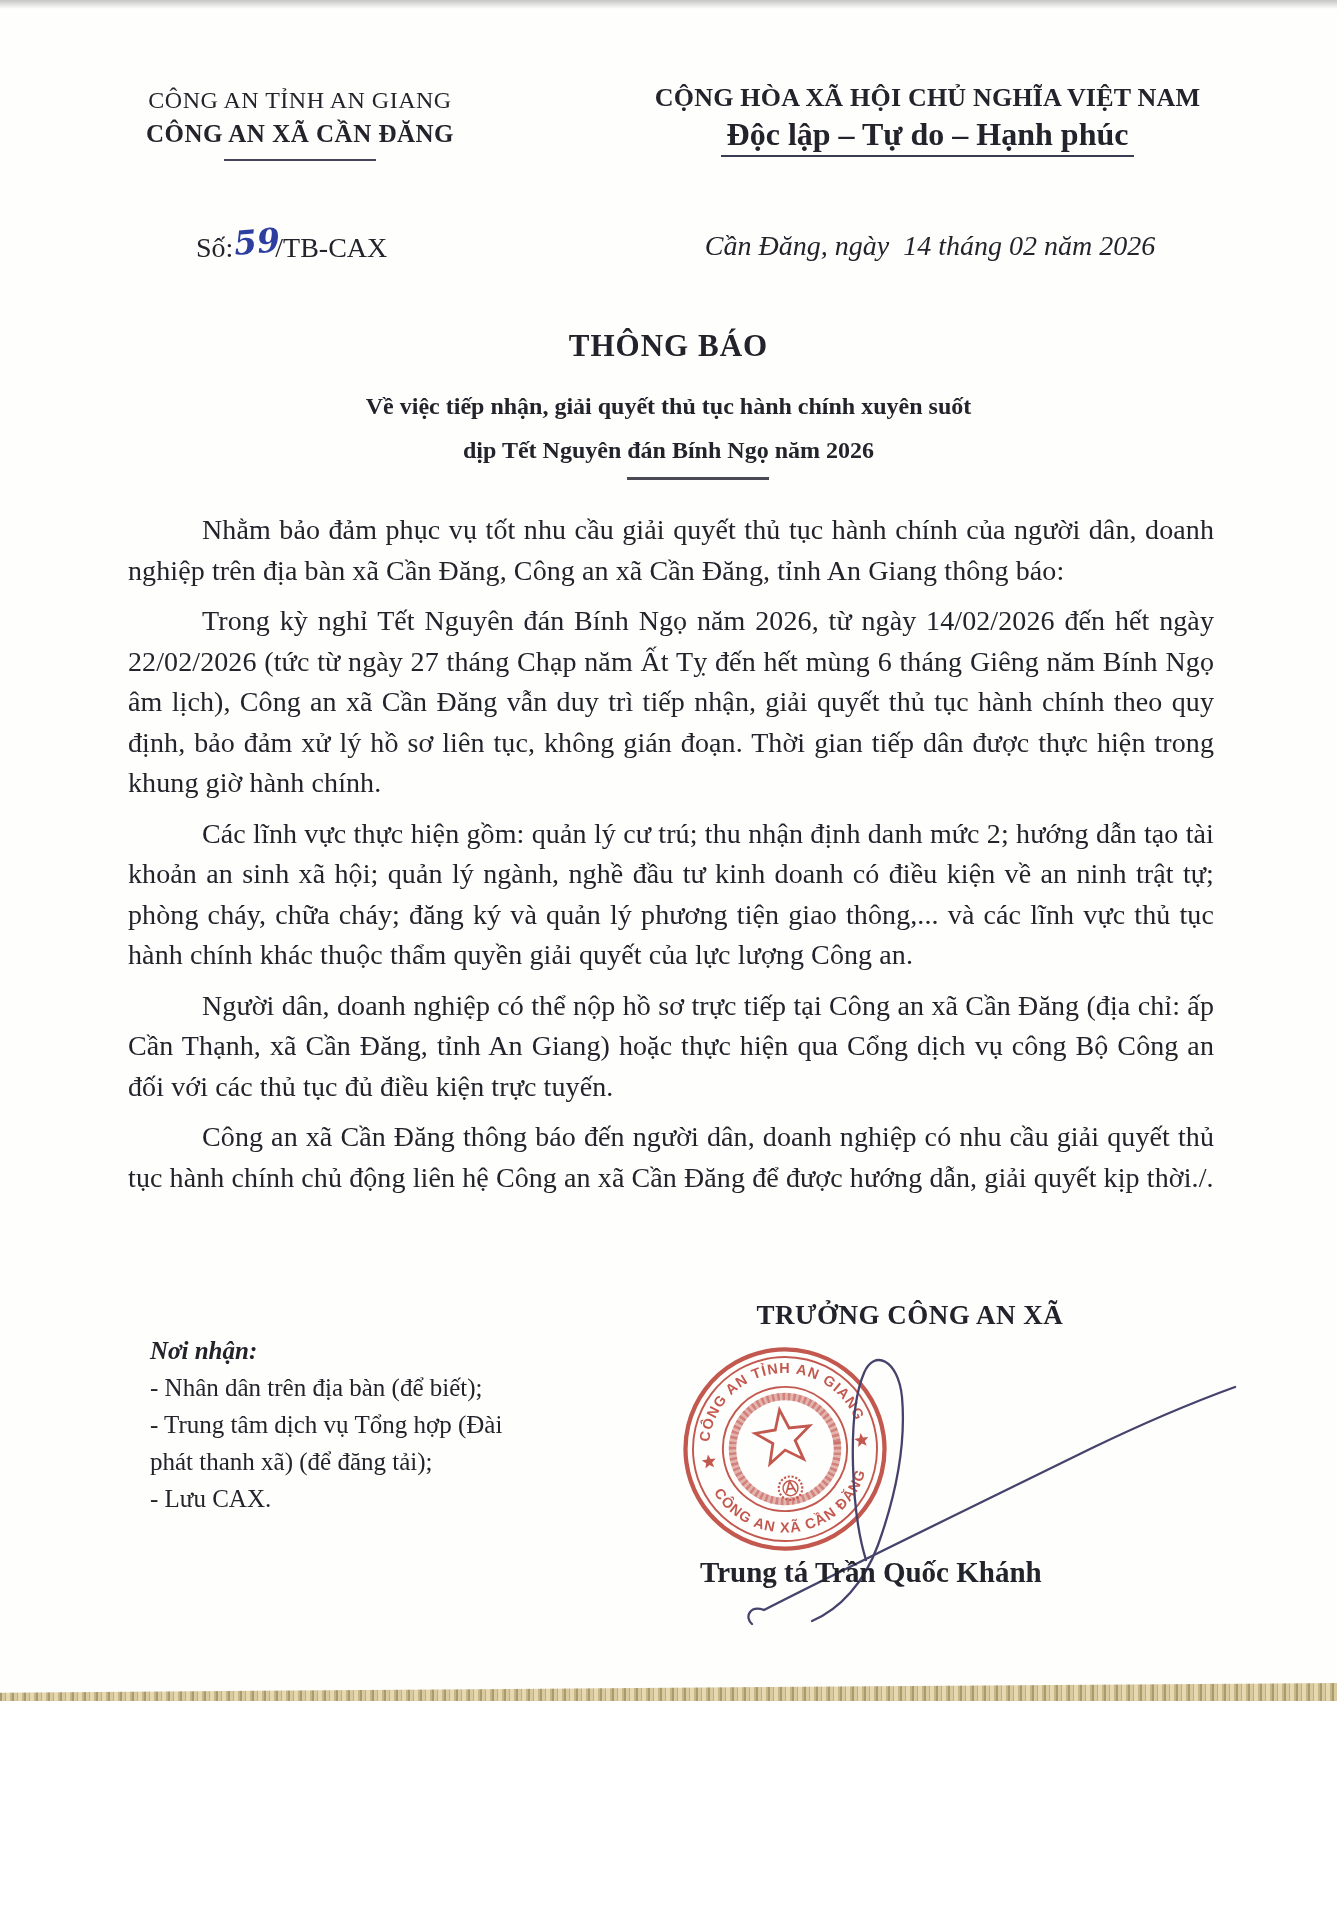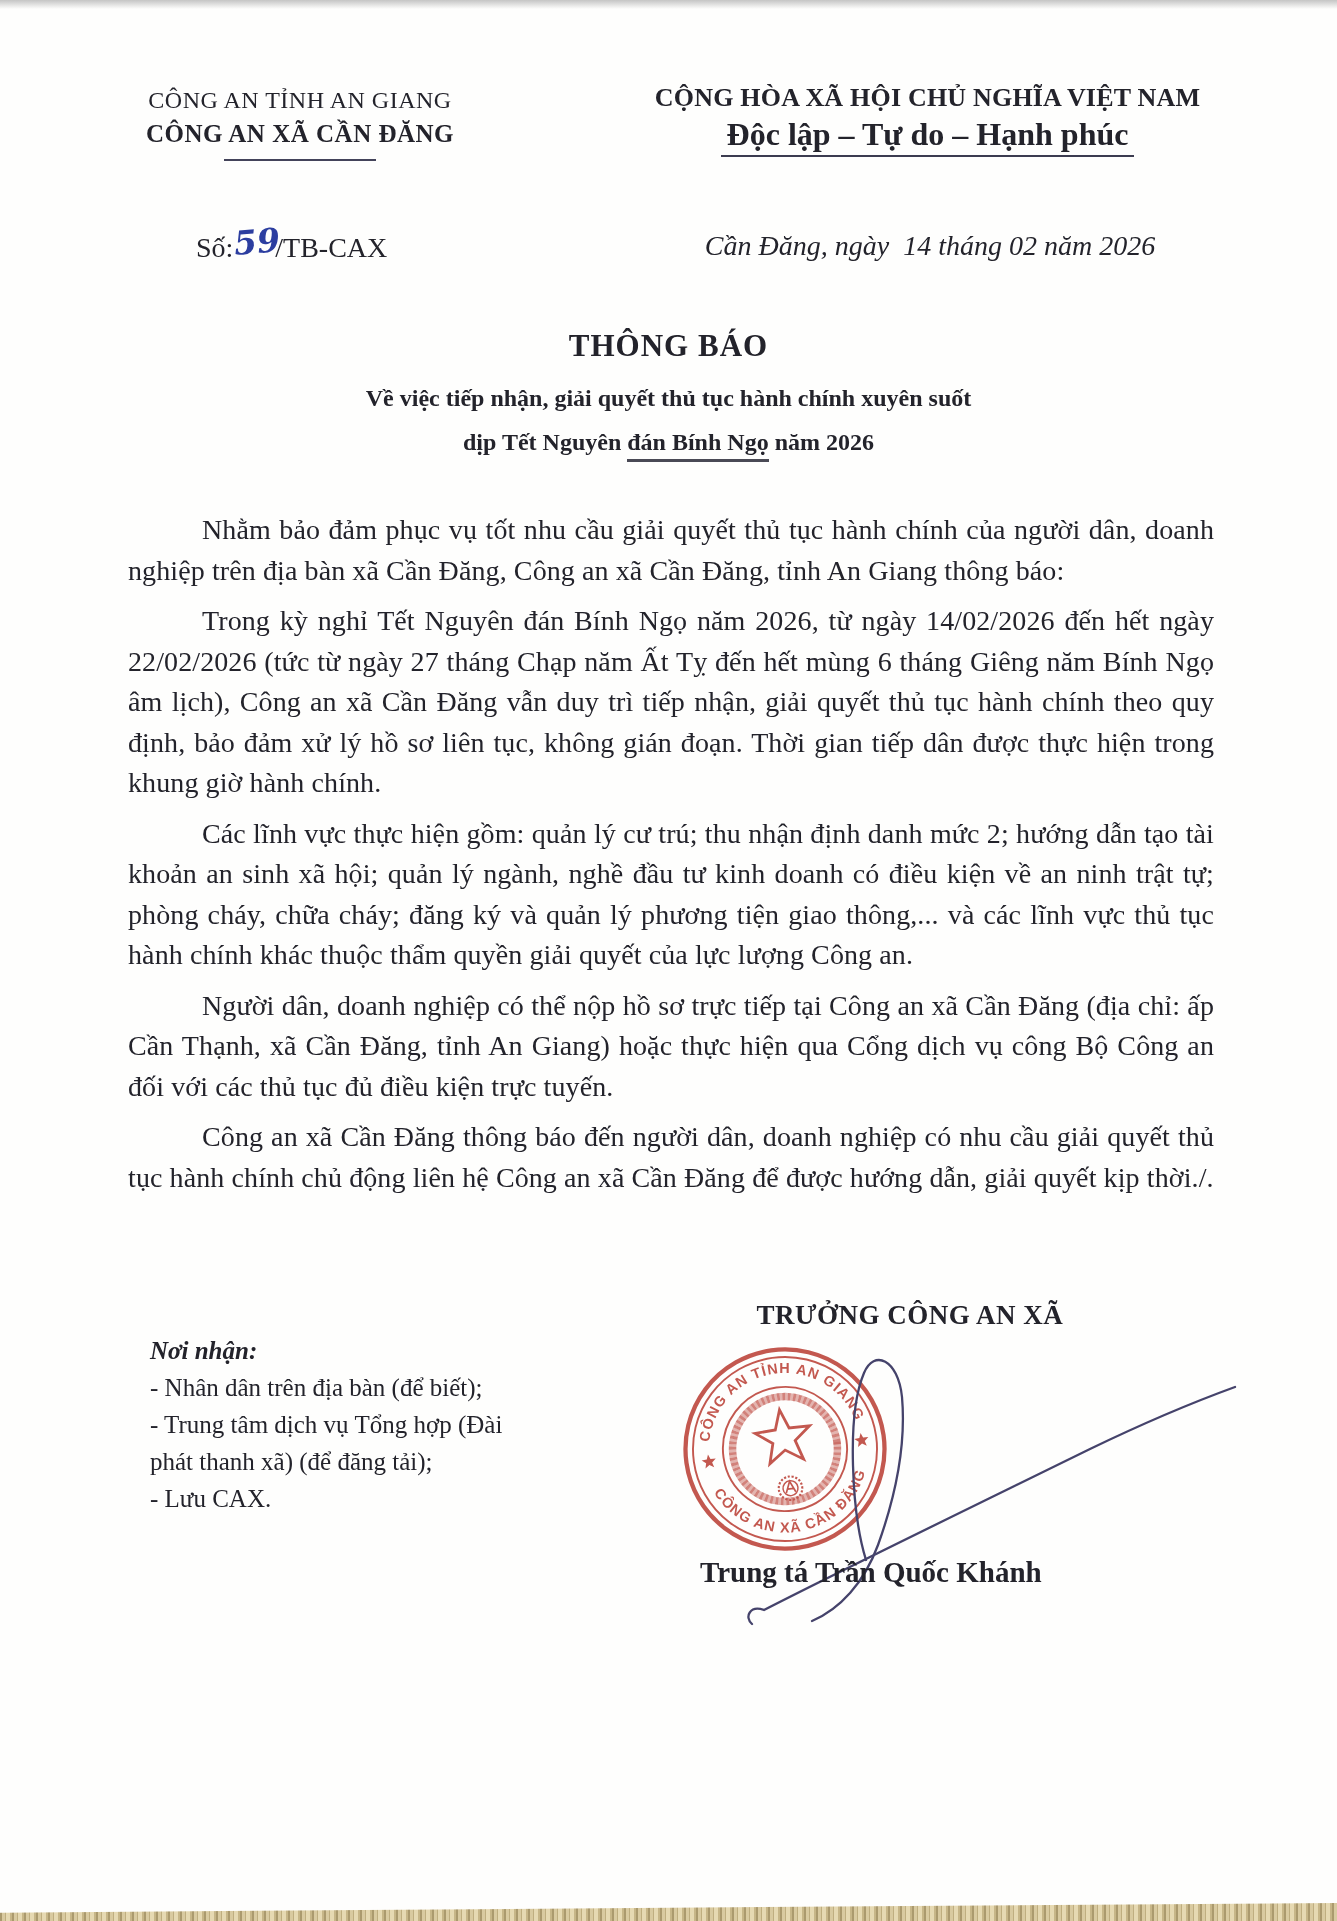--- a/index.html
+++ b/index.html
@@ -4,7 +4,7 @@
 <style>
   html,body{margin:0;padding:0;background:#ffffff;}
   .page{
-    position:relative;width:1337px;height:1921px;overflow:hidden;
+    position:relative;width:1337px;height:1701px;overflow:hidden;
     background:#fefefd;
     font-family:"Liberation Serif","DejaVu Serif",serif;
     color:#23232b;

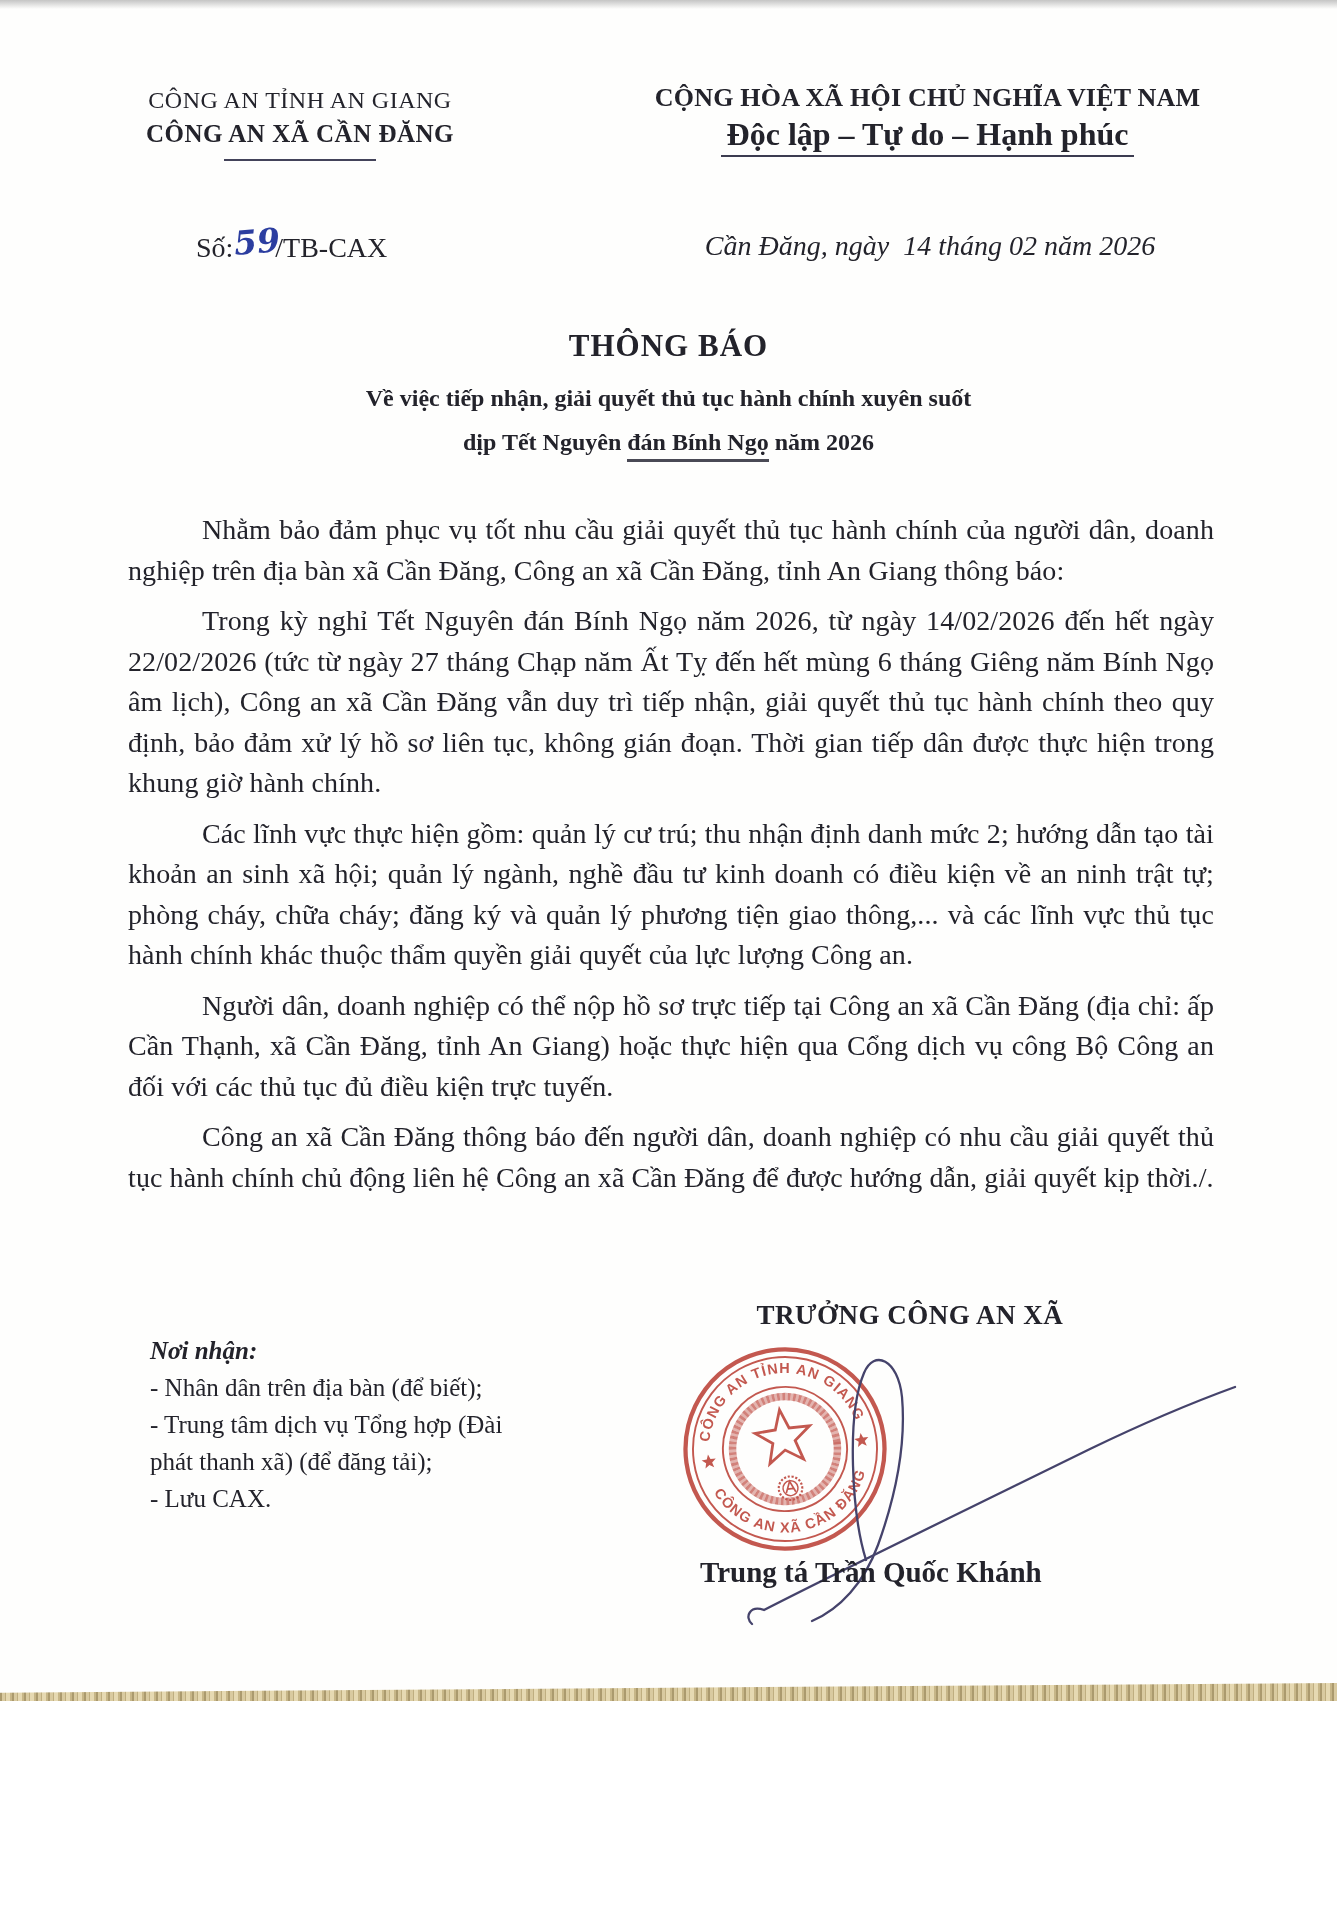--- a/index.html
+++ b/index.html
@@ -38,7 +38,7 @@
     font-style:italic;font-size:28px;white-space:pre;}
   
   .title-block{position:absolute;top:328px;left:0;right:0;text-align:center;}
-  .title-block .main{font-size:31px;font-weight:700;letter-spacing:1px;margin-bottom:12px;}
+  .title-block .main{font-size:31px;font-weight:700;letter-spacing:1px;margin-bottom:20px;}
   .title-block .sub{font-size:24px;font-weight:700;line-height:44px;}
   .title-block .u{border-bottom:3px solid #4a4a55;padding-bottom:4px;}
   

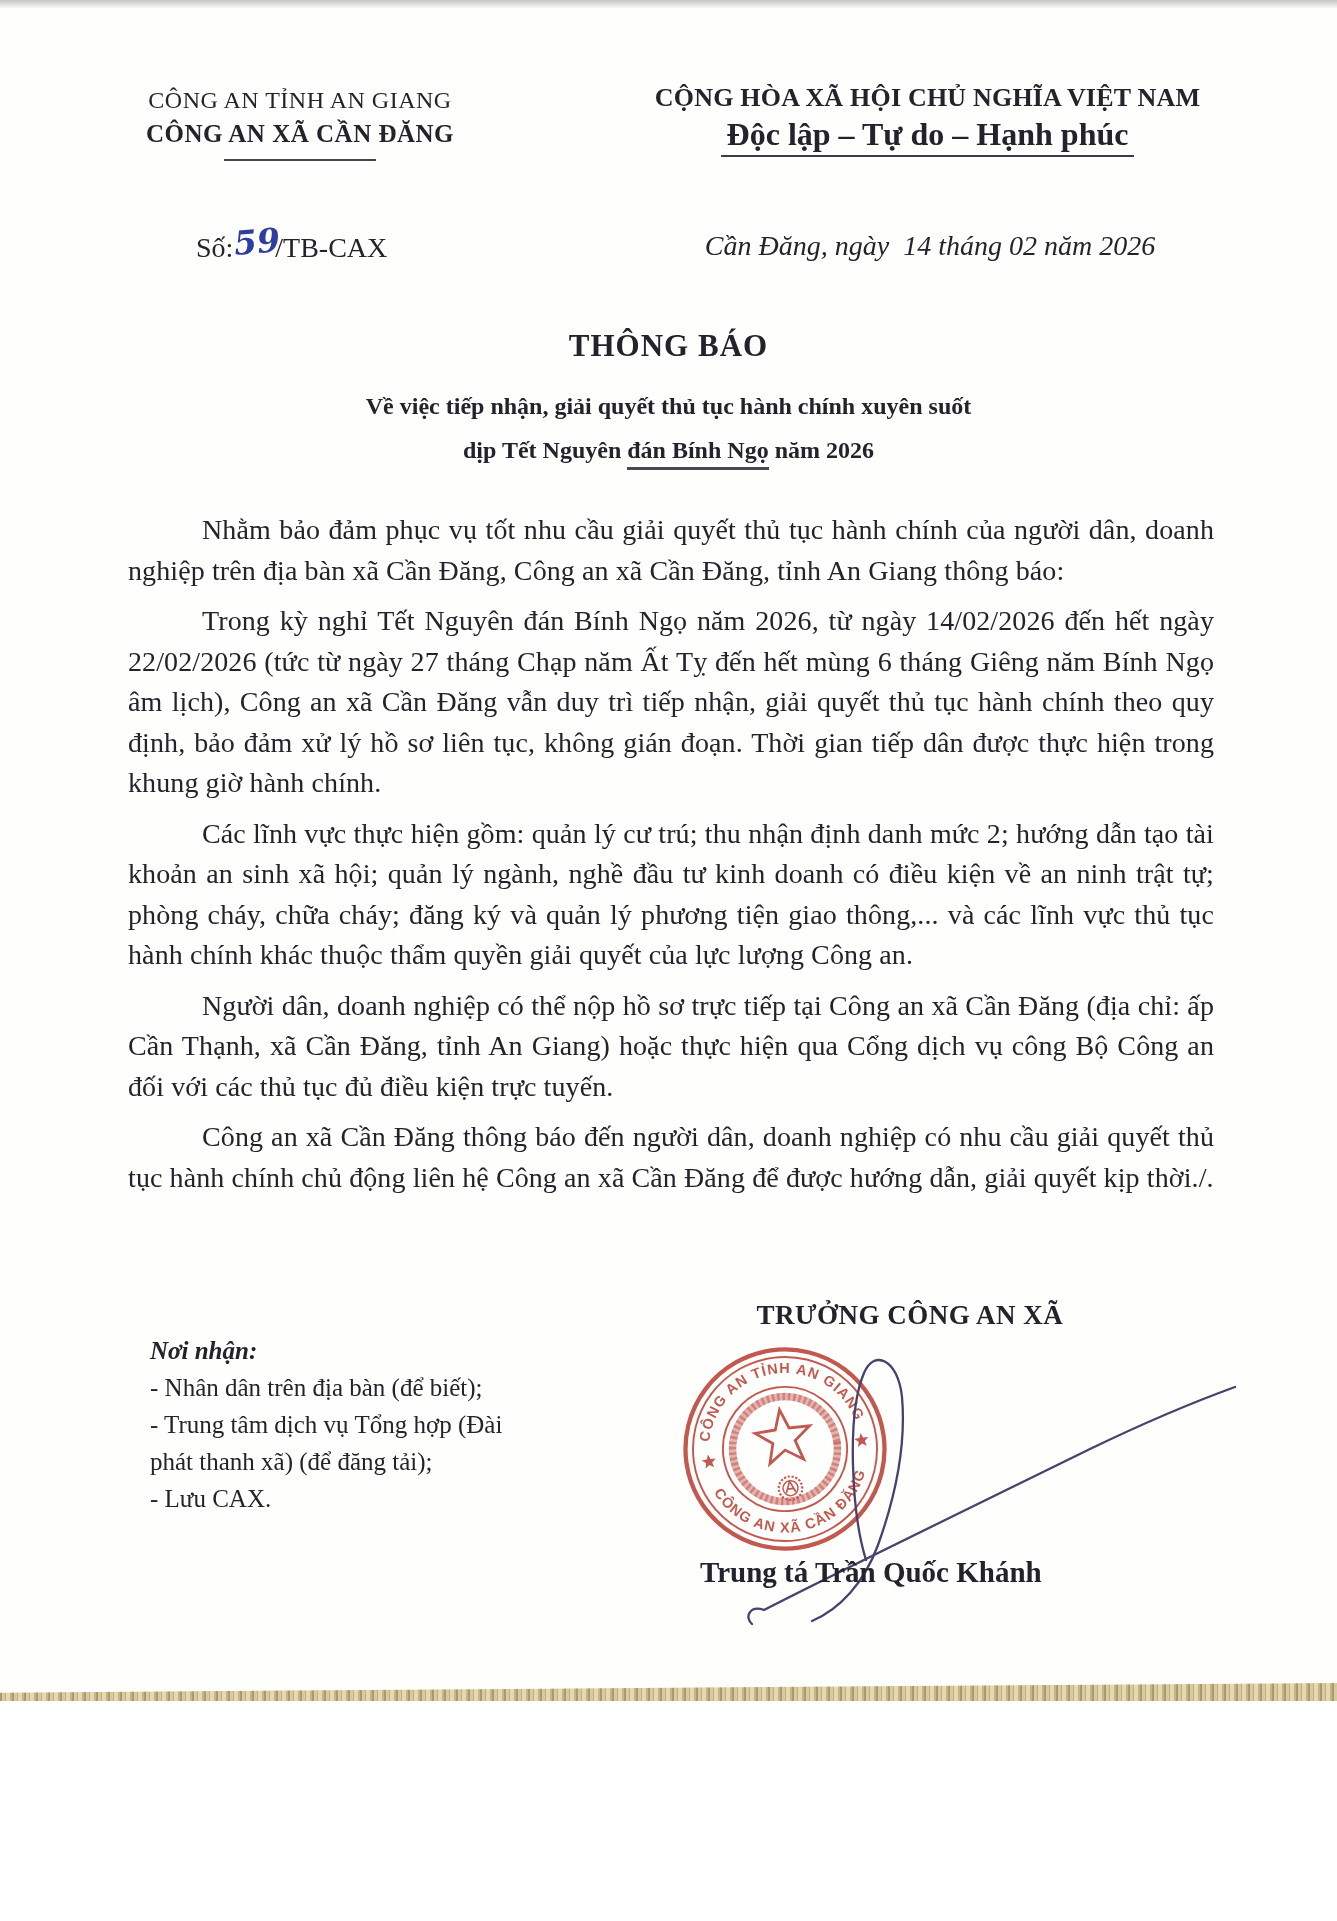--- a/index.html
+++ b/index.html
@@ -40,7 +40,7 @@
   .title-block{position:absolute;top:328px;left:0;right:0;text-align:center;}
   .title-block .main{font-size:31px;font-weight:700;letter-spacing:1px;margin-bottom:20px;}
   .title-block .sub{font-size:24px;font-weight:700;line-height:44px;}
-  .title-block .u{border-bottom:3px solid #4a4a55;padding-bottom:4px;}
+  .title-block .u{border-bottom:3px solid #4a4a55;padding-bottom:14px;}
   
   .content{position:absolute;top:510px;left:128px;width:1086px;}
   .para{

